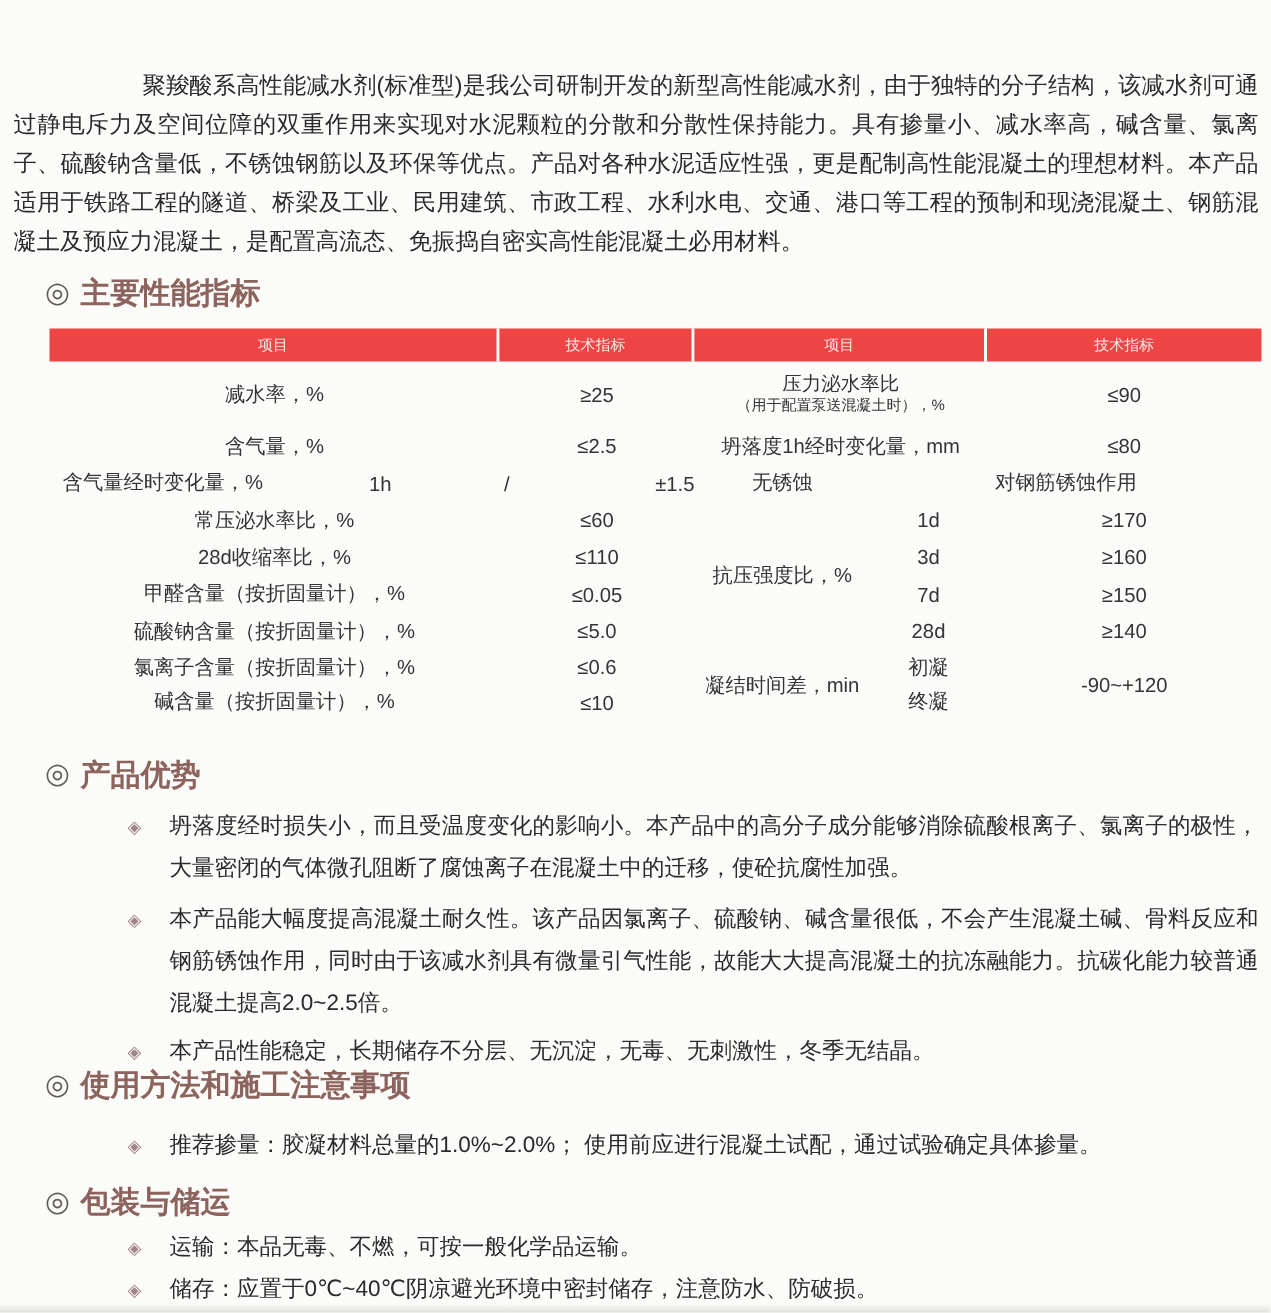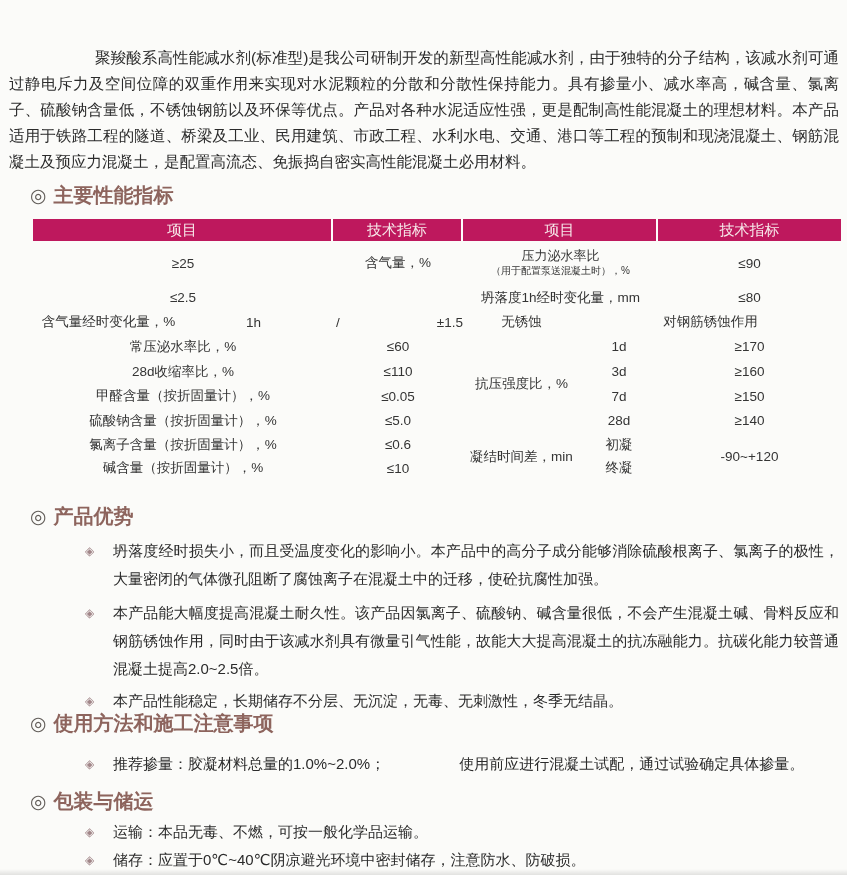--- a/index.html
+++ b/index.html
@@ -34,7 +34,7 @@
   .left-grid{grid-template-columns:300px 130px;width:430px;}
   .right-grid{grid-template-columns:117px 78px 183px;width:378px;}
   .th{
-    background:#be185d;color:#f7e9ea;font-size:15px;
+    background:#ef4444;color:#f7e9ea;font-size:10px;
     display:flex;align-items:center;justify-content:center;
     border-right:2px solid #fdfdfc;
   }

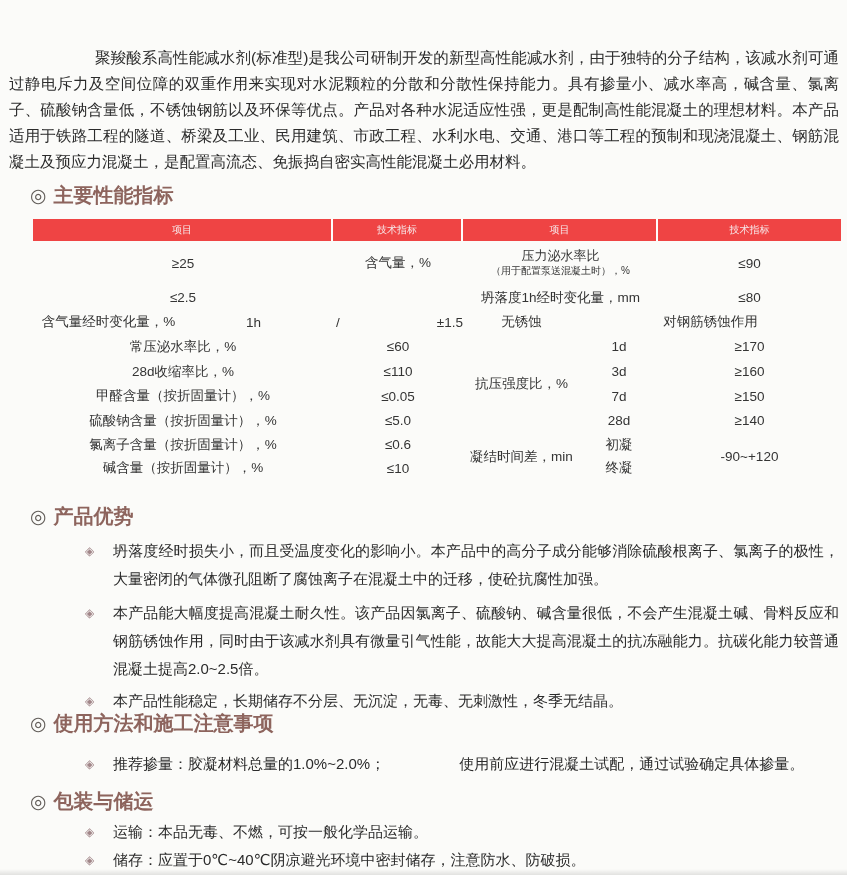--- a/index.html
+++ b/index.html
@@ -88,6 +88,7 @@
     <div class="th">项目</div>
     <div class="th">技术指标</div>
 
+    <div class="td">减水率，%</div>
     <div class="td">≥25</div>
 
     <div class="td">含气量，%</div>

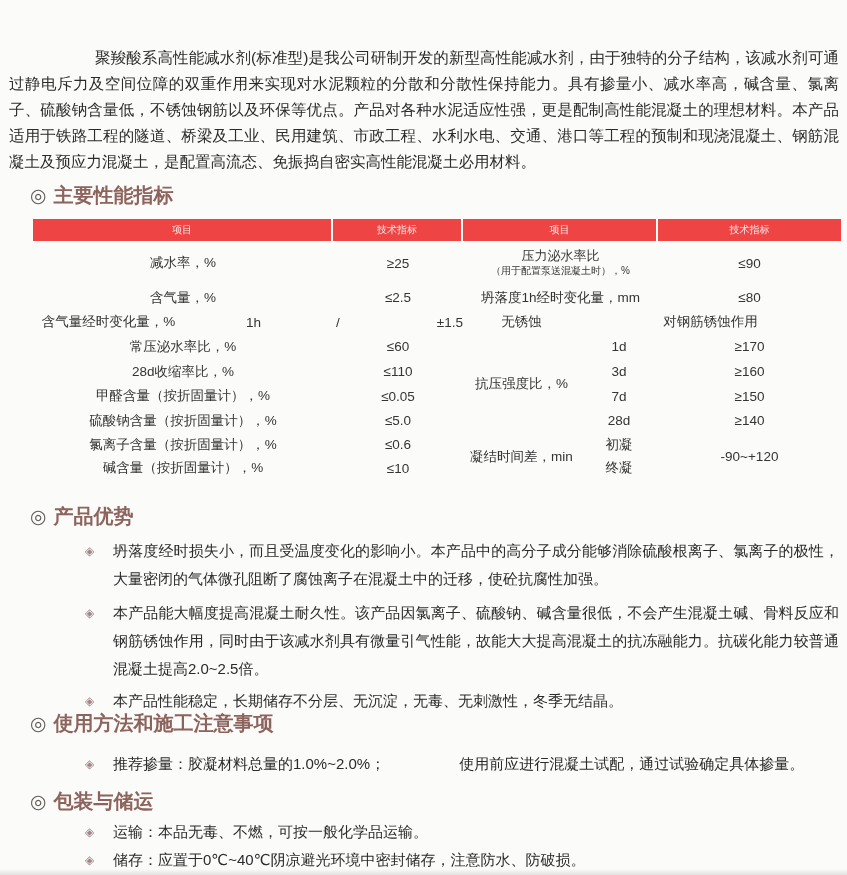--- a/index.html
+++ b/index.html
@@ -65,7 +65,7 @@
   .btext.nowrap{text-align:left;}
   #adv-b2{margin-top:6px;}
   #adv-b3{margin-top:4px;}
-  .usage-note{margin-left:70px;}
+  .usage-note{}
 
   .page-bottom-shade{
     position:absolute;bottom:0;left:0;width:100%;height:6px;

